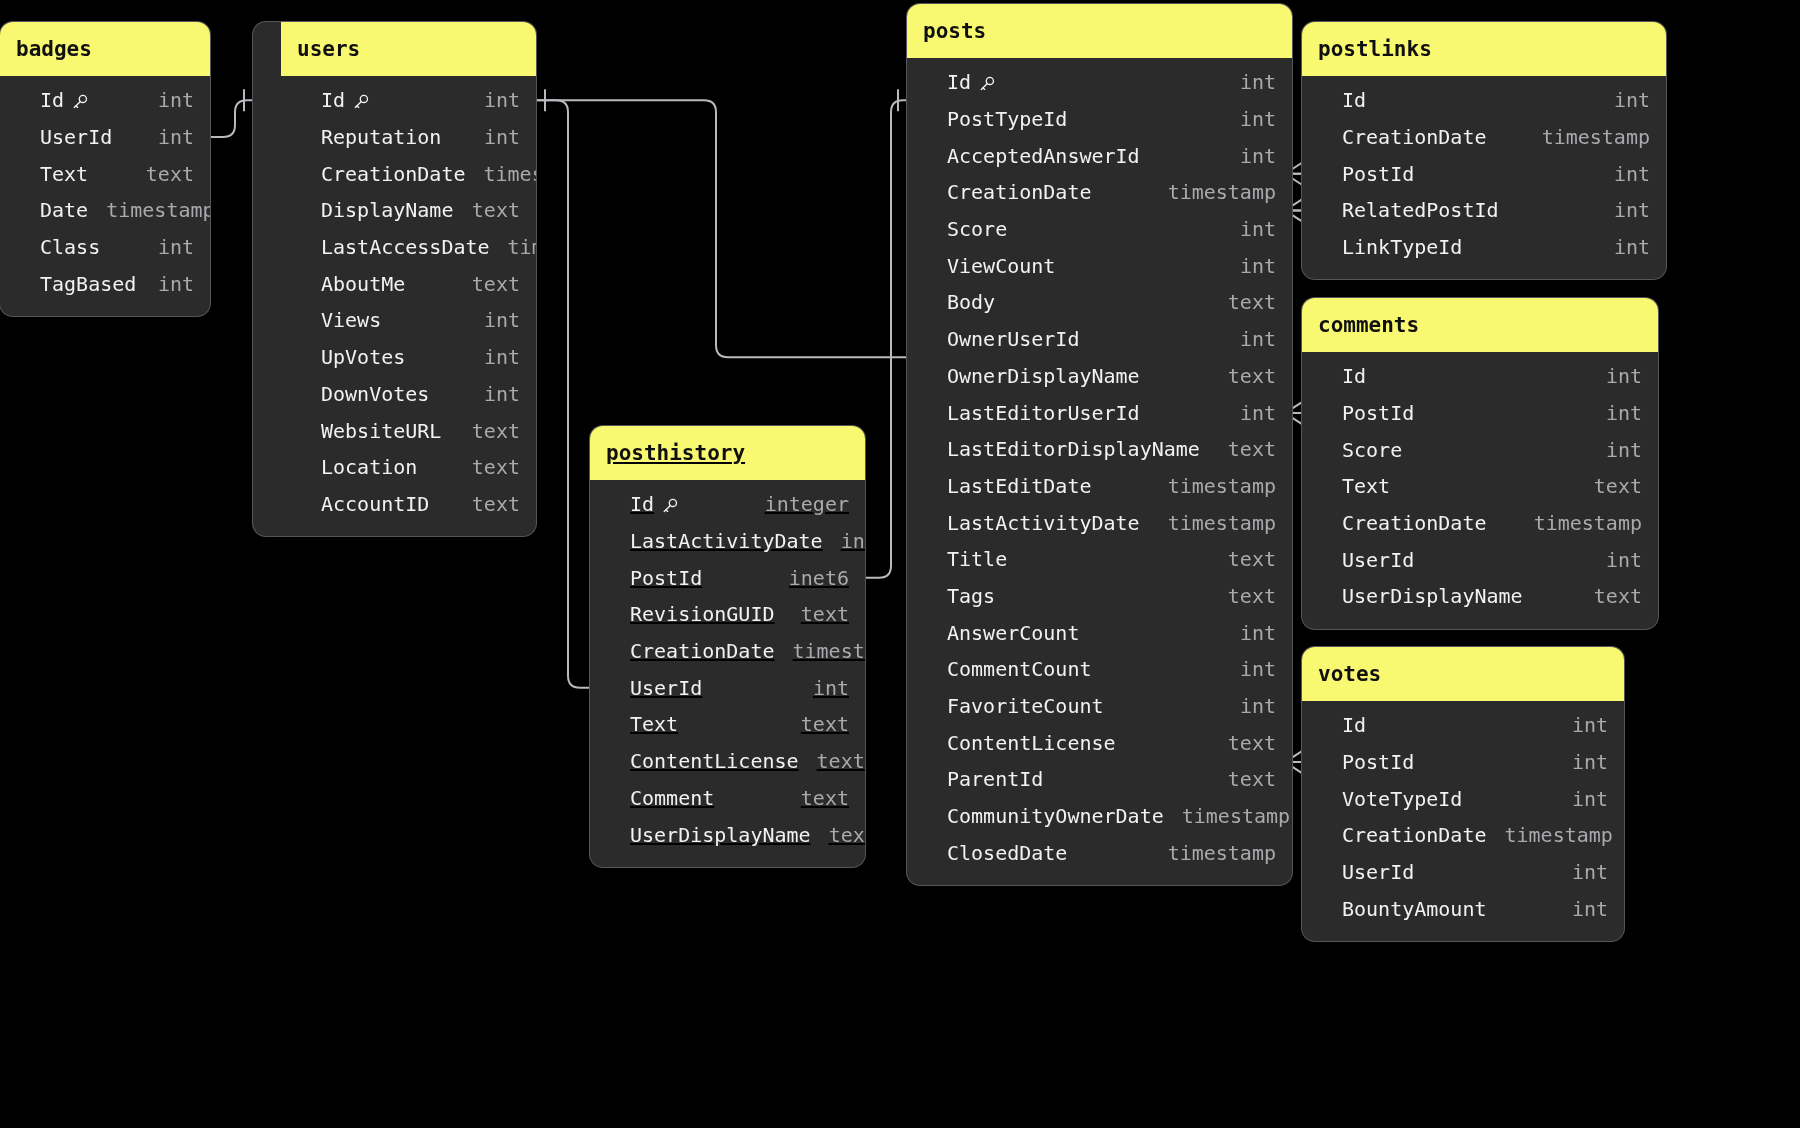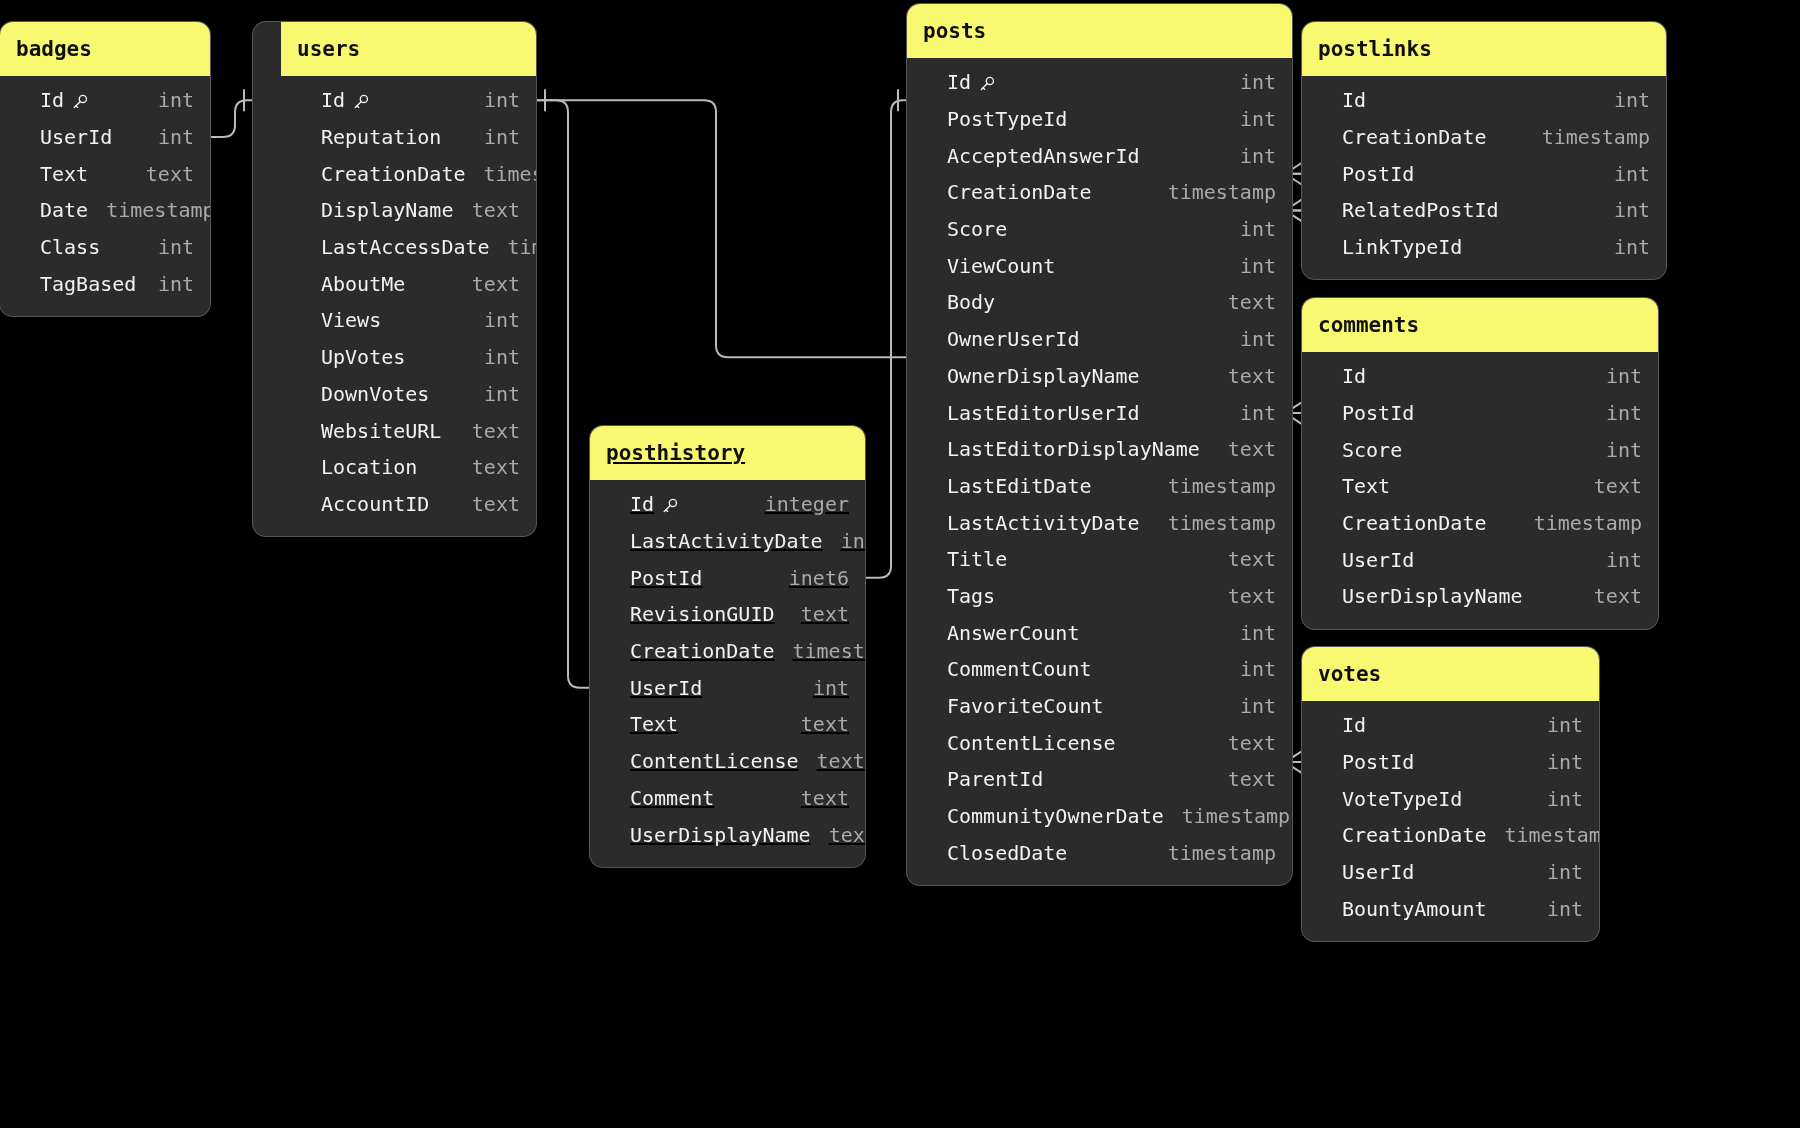--- a/index.html
+++ b/index.html
@@ -495,7 +495,7 @@
           </div>
         </div>
       </div>
-      <div class="table-card" style="left: 1302px; top: 647px; width: 297px;">
+      <div class="table-card" style="left: 1302px; top: 647px; width: 322px;">
         <div class="table-header">votes</div>
         <div class="table-body">
           <div class="row">

